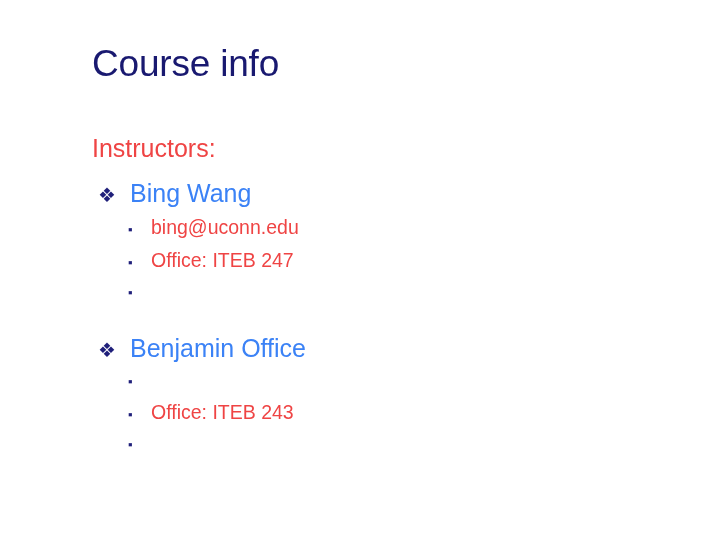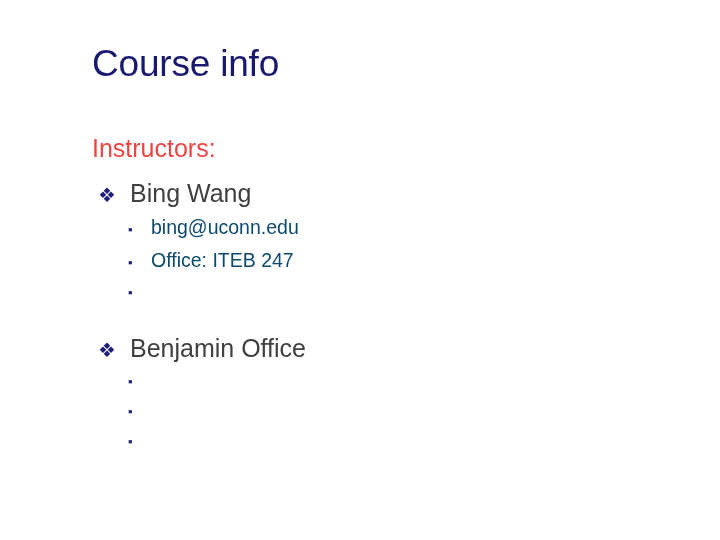--- a/index.html
+++ b/index.html
@@ -70,7 +70,7 @@
     flex: 0 1 auto;
     font-size: 25px;
     line-height: 32px;
-    color: #404040;
+    color: #3b82f6;
     white-space: nowrap;
   }
 

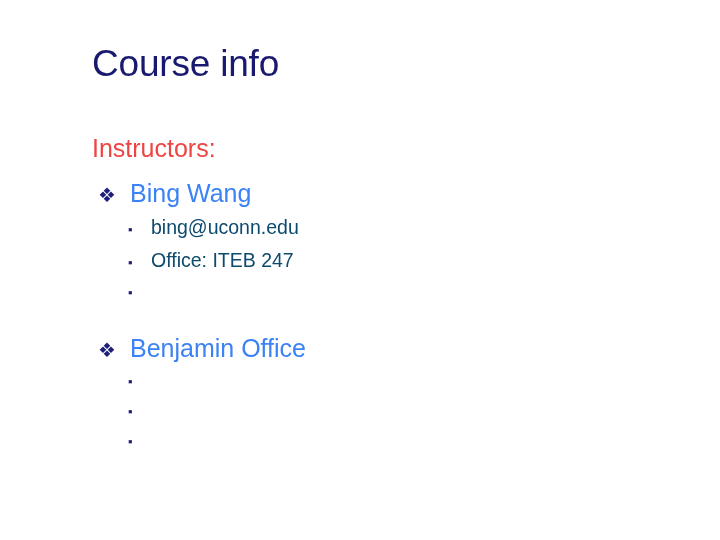--- a/index.html
+++ b/index.html
@@ -95,7 +95,7 @@
     flex: 0 1 auto;
     font-size: 19.5px;
     line-height: 27px;
-    color: #0c4a6e;
+    color: #ef4444;
     white-space: nowrap;
   }
 

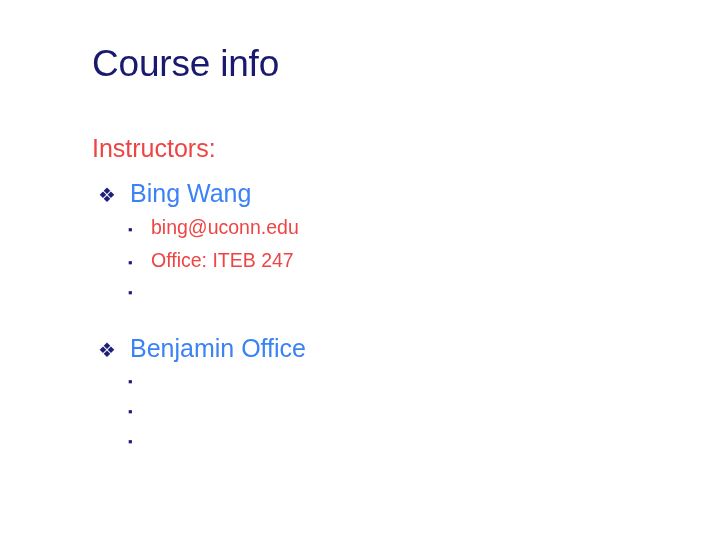--- a/index.html
+++ b/index.html
@@ -157,6 +157,7 @@
       </div>
       <div class="l2">
         <span class="l2-marker">▪</span>
+        <span class="l2-text">Office: ITEB 243</span>
       </div>
       <div class="l2">
         <span class="l2-marker">▪</span>

